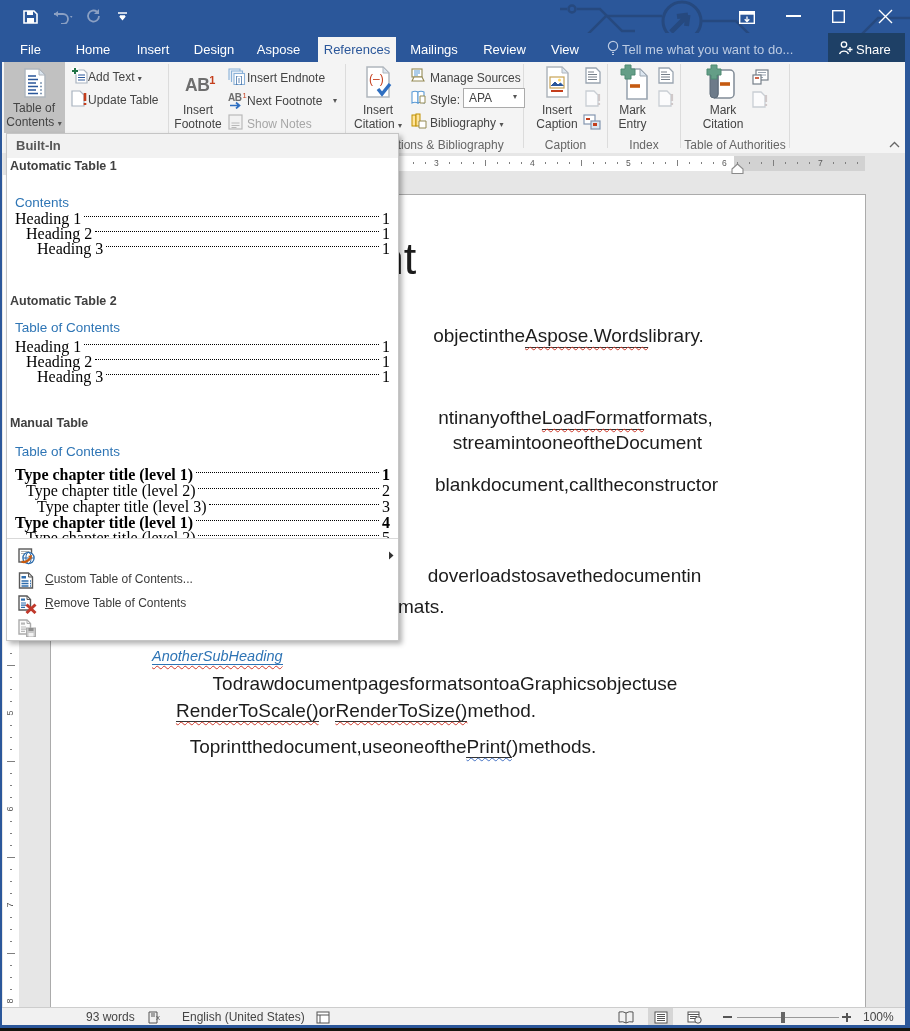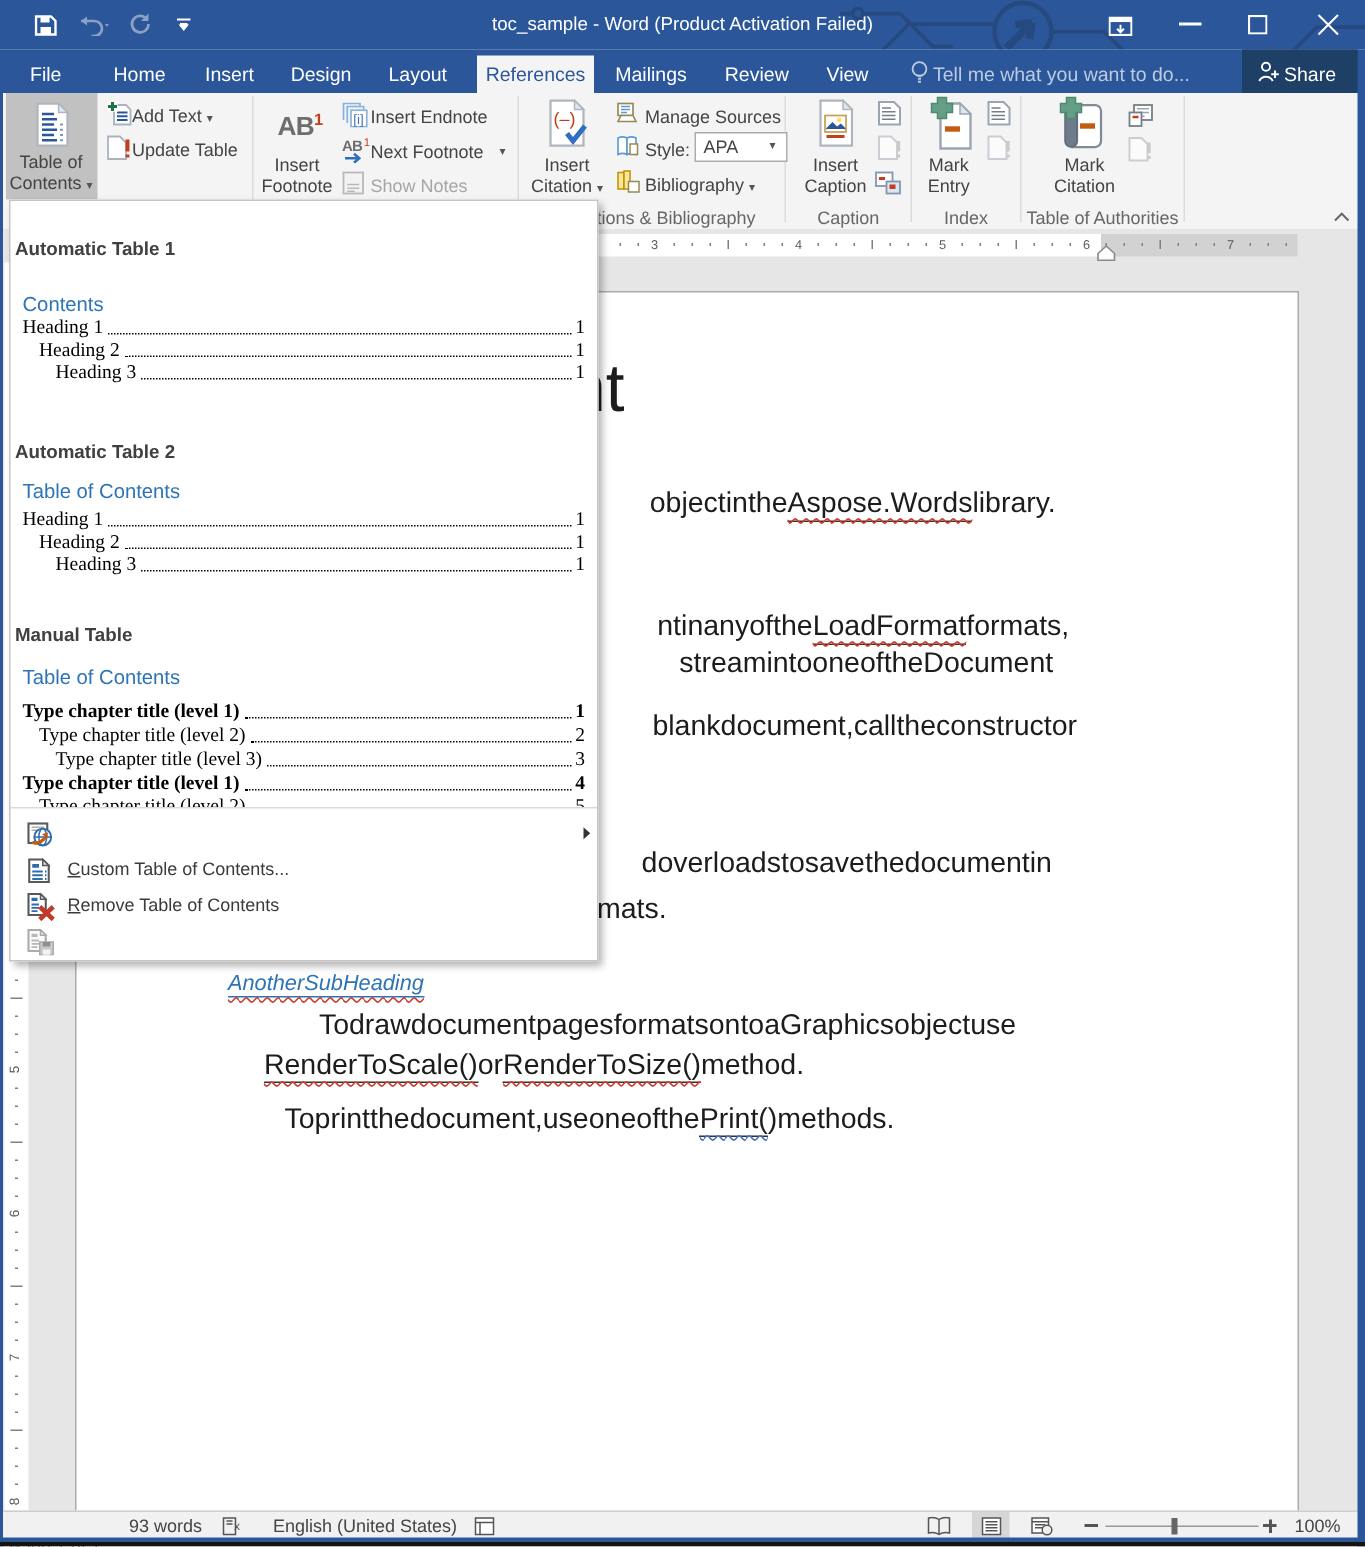--- a/index.html
+++ b/index.html
@@ -86,7 +86,6 @@
   <svg class="abs" style="left:117px;top:12px" width="11" height="9" viewBox="0 0 11 9">
     <path d="M1 1 h9 M3 4 h5 M3.5 5 l2 2.5 l2 -2.5 z" stroke="#fff" stroke-width="1.4" fill="#fff"></path>
   </svg>
-  <div class="abs" id="title">toc_sample - Word (Product Activation Failed)</div>
 
   <svg class="abs" style="left:739px;top:11px" width="16" height="13" viewBox="0 0 16 13">
     <rect x="0.7" y="0.7" width="14.6" height="11.6" fill="none" stroke="#fff" stroke-width="1.4"></rect>

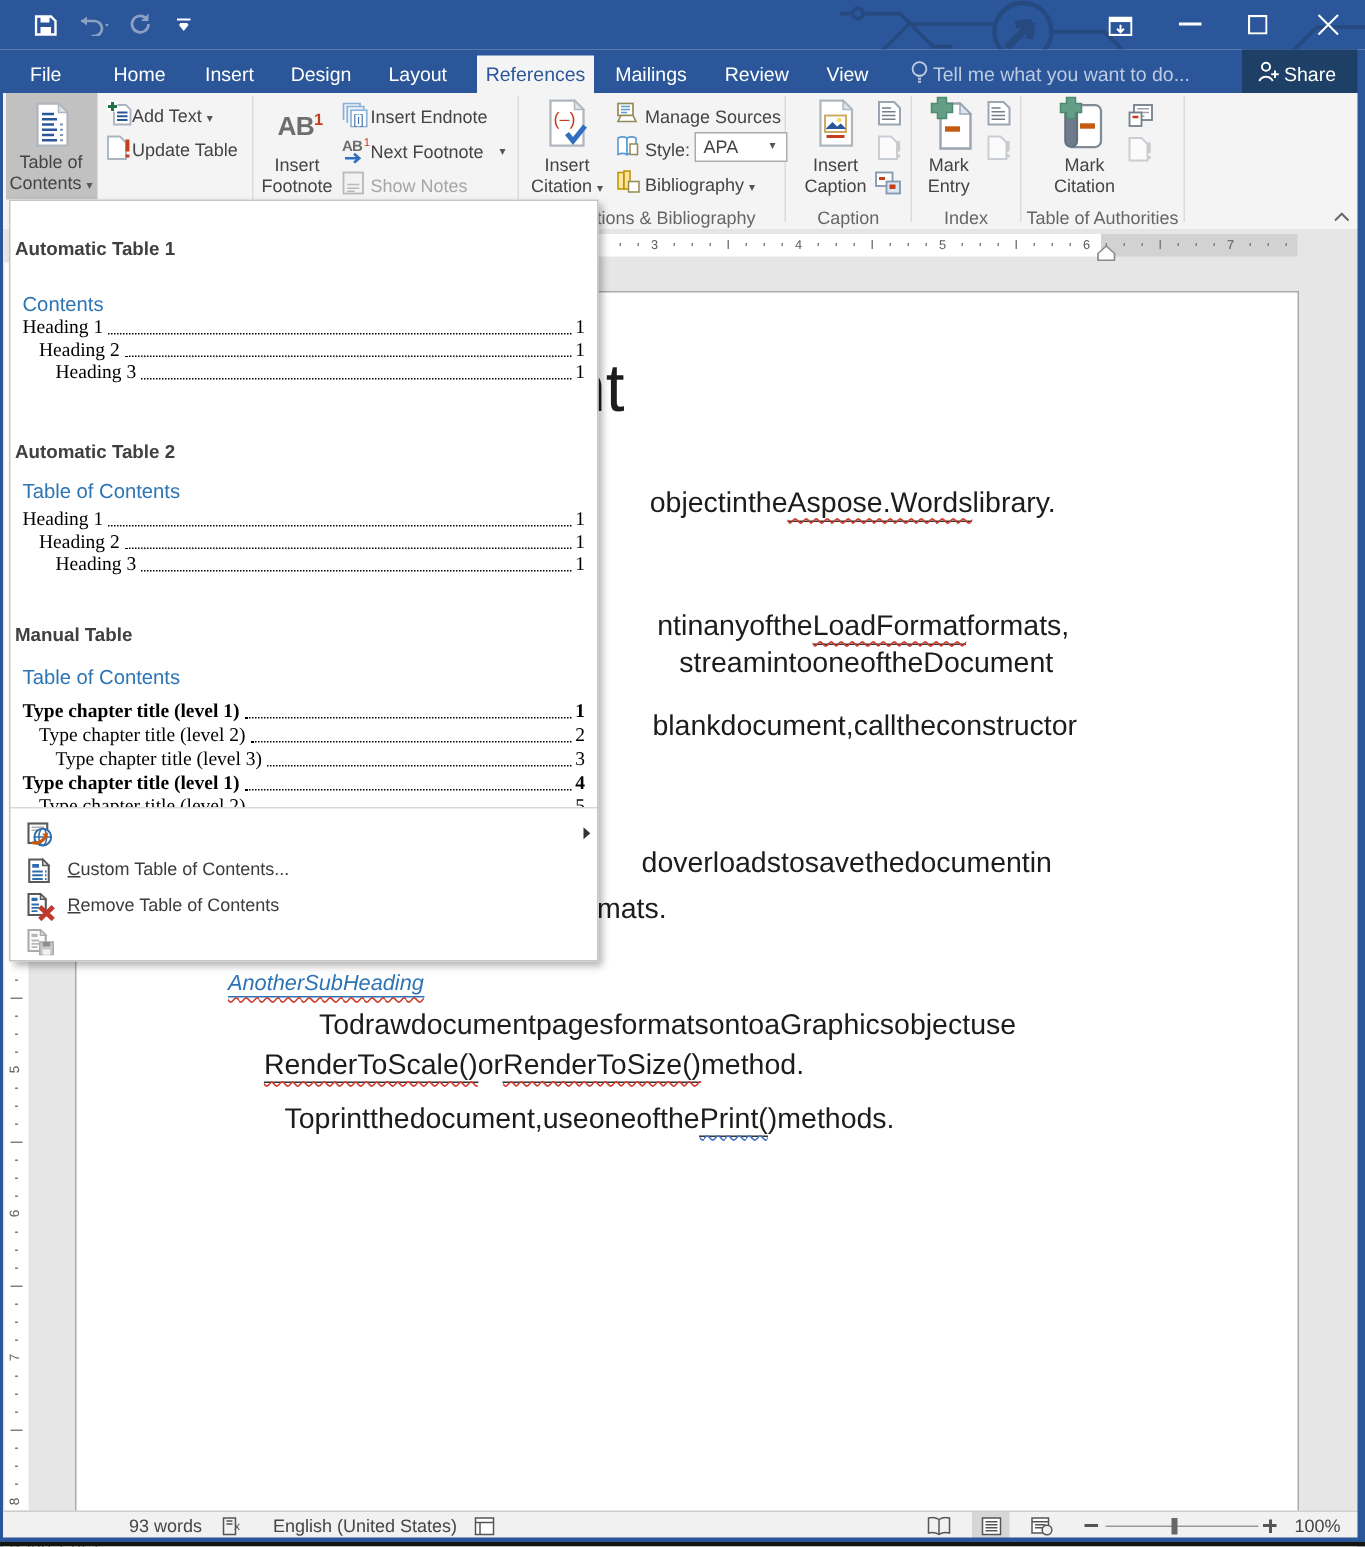--- a/index.html
+++ b/index.html
@@ -107,7 +107,7 @@
 <div class="abs tab" style="left:68px;width:50px;">Home</div>
 <div class="abs tab" style="left:130px;width:46px;">Insert</div>
 <div class="abs tab" style="left:190px;width:48px;">Design</div>
-<div class="abs tab" style="left:253px;width:51px;">Layout</div>
+<div class="abs tab" style="left:253px;width:51px;">Aspose</div>
 <div class="abs tab" style="left:318px;width:78px;color:#2b579a;z-index:2;">References</div>
 <div class="abs tab" style="left:407px;width:54px;">Mailings</div>
 <div class="abs tab" style="left:478px;width:53px;text-align:center;">Review</div>

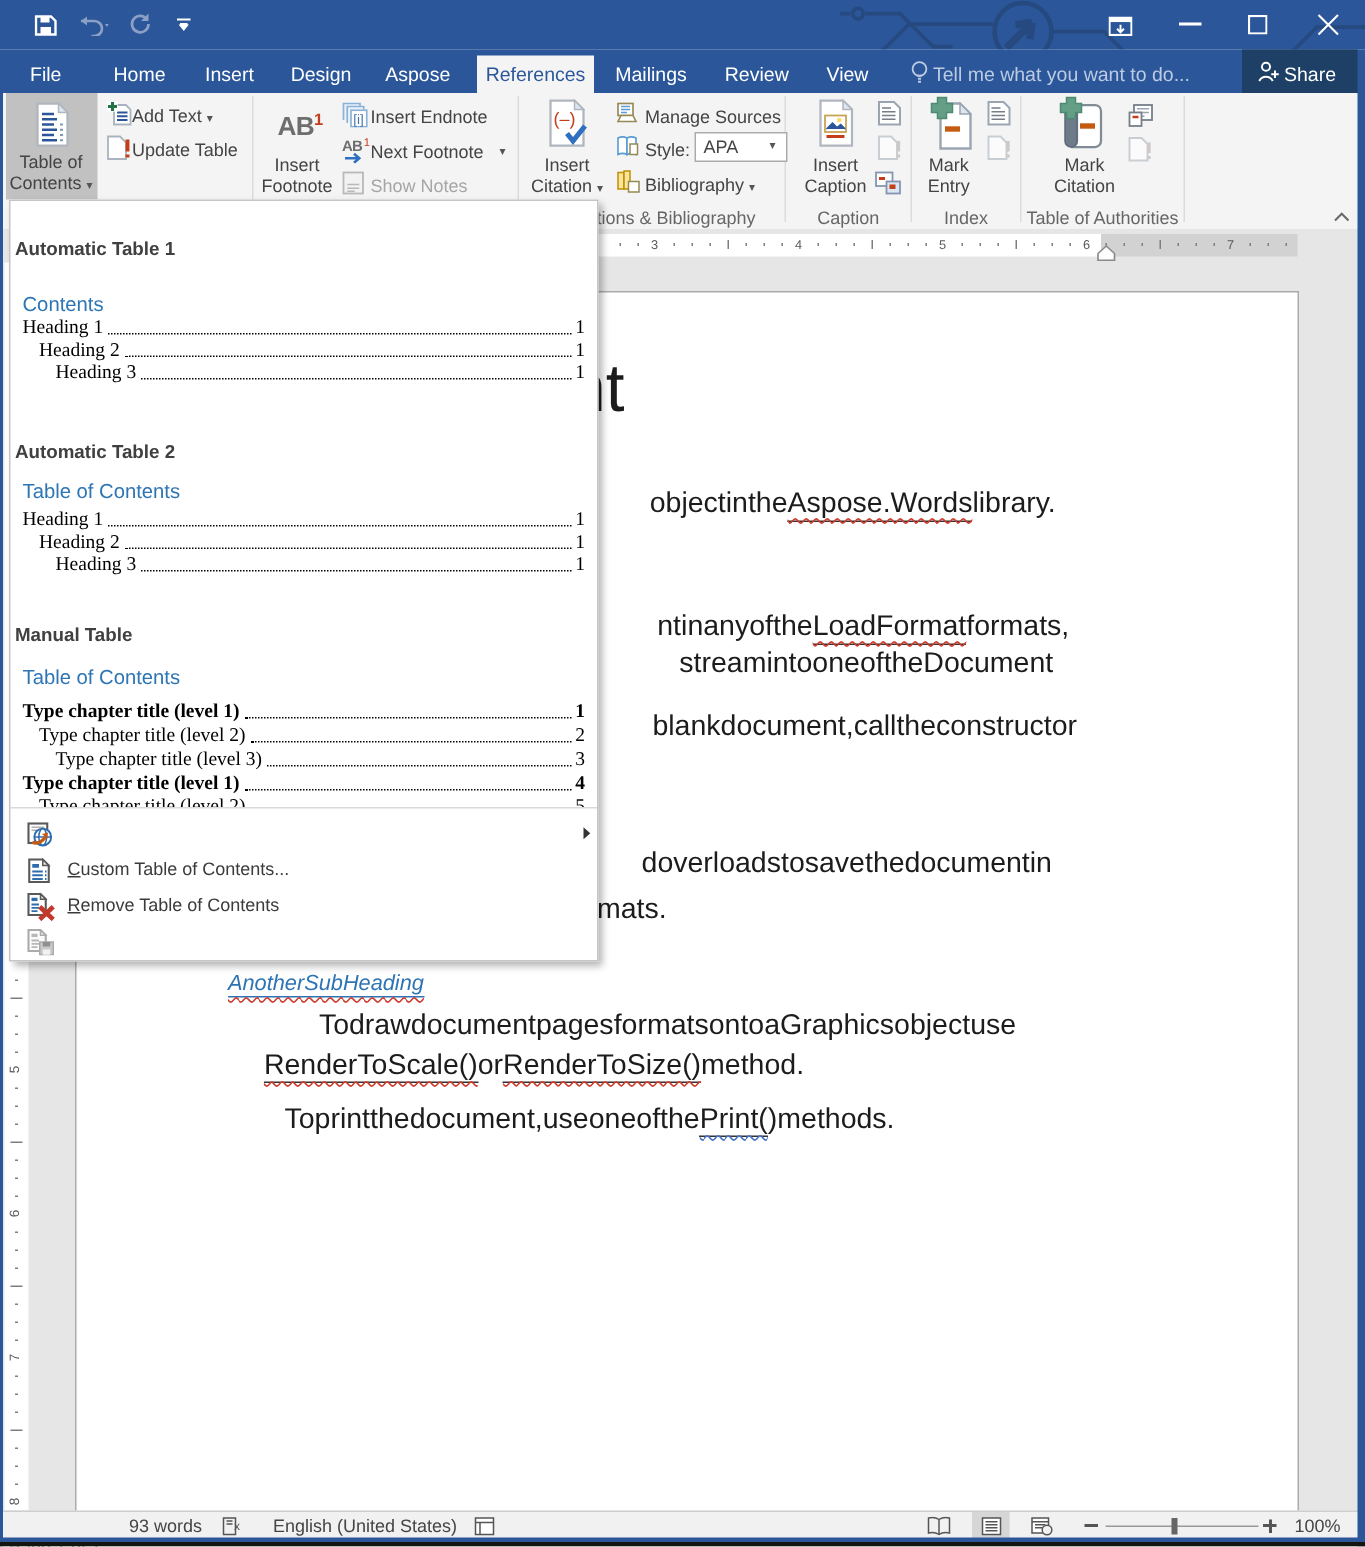--- a/index.html
+++ b/index.html
@@ -475,6 +475,7 @@
 </div>
 
 <div class="abs" id="dd">
+  <div class="abs" id="ddhead"><span style="margin-left:9px;">Built-In</span></div>
   <div class="abs glbl" style="left:3px;top:25px;">Automatic Table 1</div>
   <div class="abs gblue" style="left:8px;top:61px;">Contents</div>
   <div class="abs srow" style="left:8px;top:76px;width:375px;">

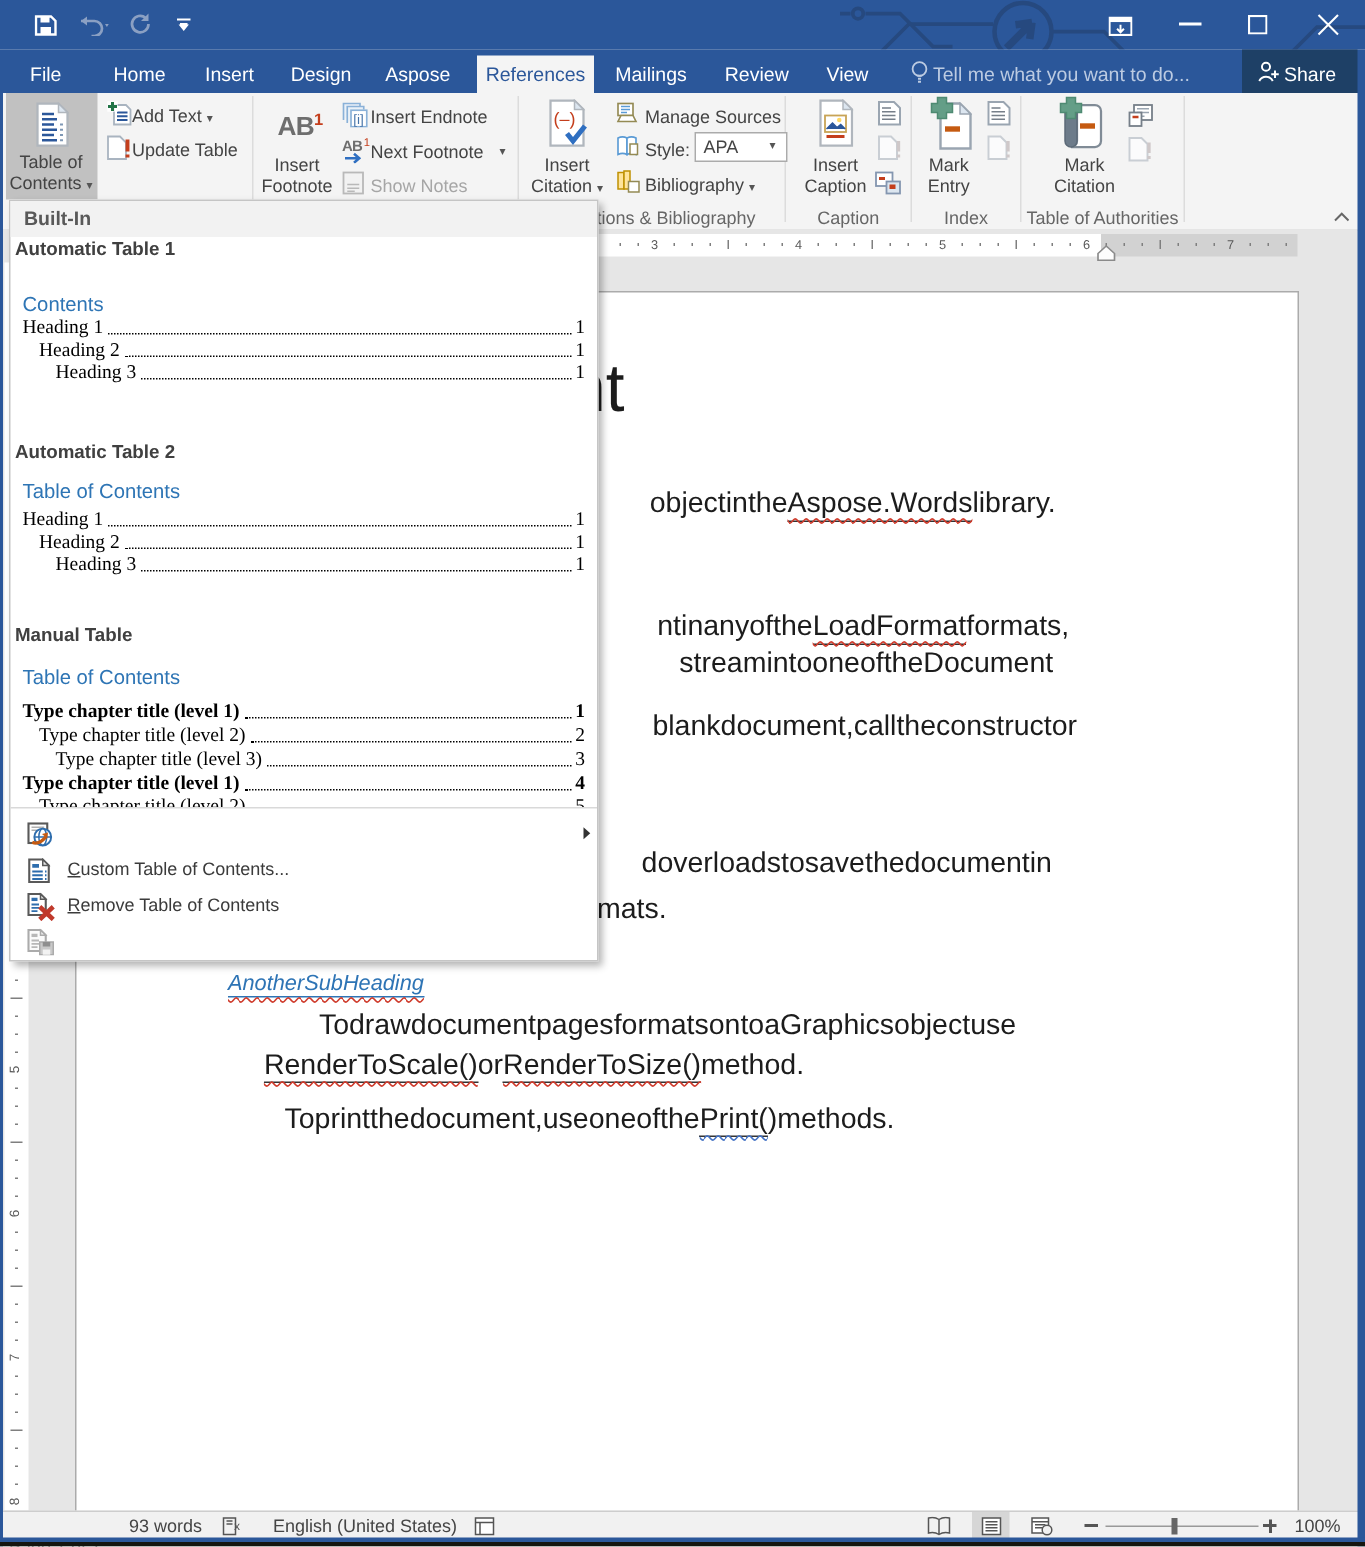--- a/index.html
+++ b/index.html
@@ -42,7 +42,7 @@
 #ddhead{left:0;top:0;width:100%;height:24px;background:#f2f2f2;line-height:24px;font-weight:bold;font-size:13px;color:#595959;}
 .glbl{font-weight:bold;font-size:12.5px;color:#404040;}
 .gblue{font-size:13.5px;color:#2e75b5;}
-.srow{display:flex;align-items:flex-end;font-family:"Liberation Serif",serif;font-size:13px;color:#000;}
+.srow{display:flex;align-items:center;font-family:"Liberation Serif",serif;font-size:16px;color:#000;}
 .srow .lead{flex:1;border-bottom:1px dotted #000;margin:0 3px;height:1px;transform:translateY(-3px);}
 .mitem{font-size:12px;color:#3b3b3b;height:24px;line-height:24px;}
 .mitem u{text-decoration:underline;}

